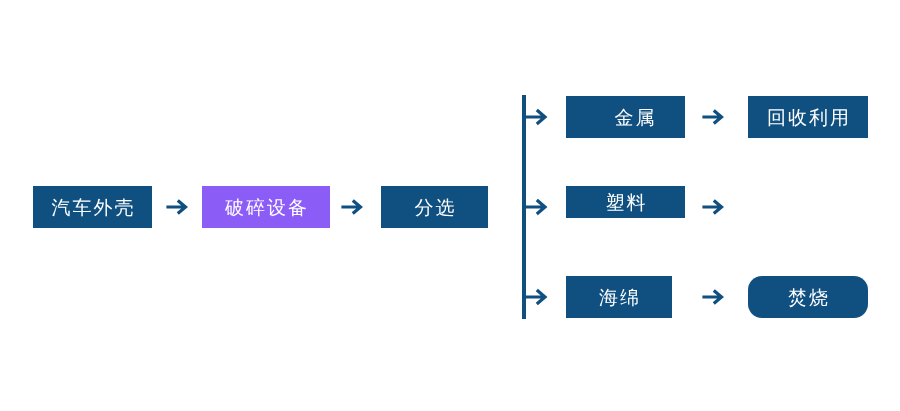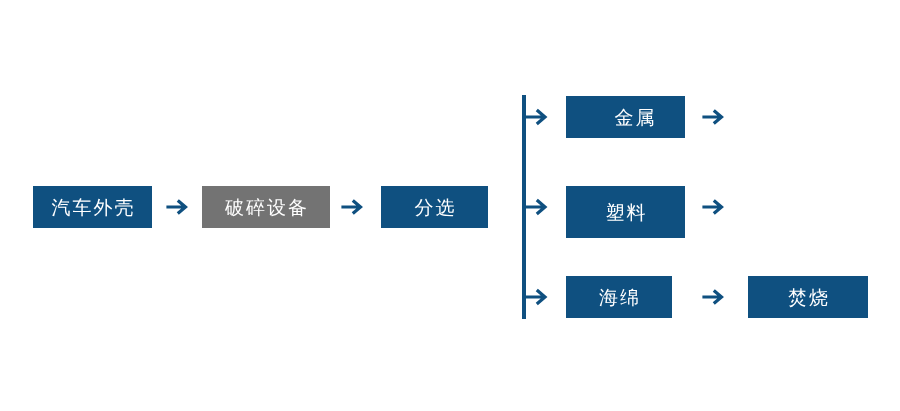--- a/index.html
+++ b/index.html
@@ -108,6 +108,9 @@
     </svg>
   </div>
 
+  <div class="node blue" style="left:748px; top:96px; width:120px; height:42px;">
+    <span>回收利用</span>
+  </div>
 
   <div class="branch-arrow" style="left:524px; top:196px;">
     <svg viewBox="0 0 28 22" aria-hidden="true">

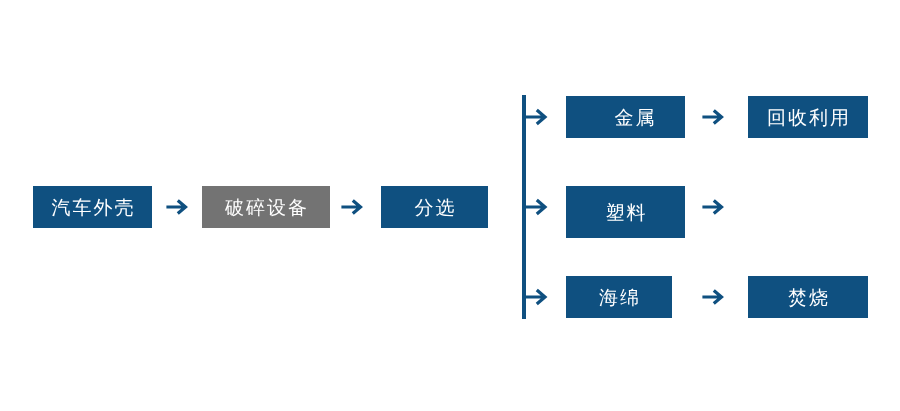--- a/index.html
+++ b/index.html
@@ -35,7 +35,7 @@
     padding-left: 2px;
   }
   .node.blue { background: #0f5080; }
-  .node.red  { background: #737373; }
+  .node.red  { background: #8b5cf6; }
 
   
   .arrow {

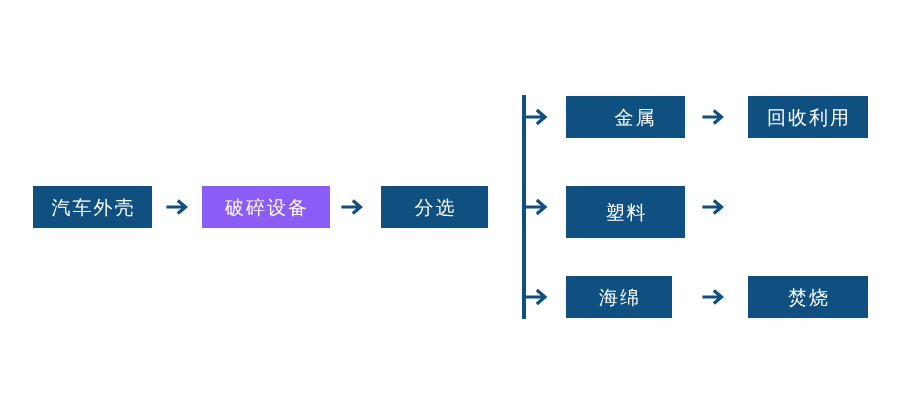--- a/index.html
+++ b/index.html
@@ -118,7 +118,7 @@
     </svg>
   </div>
 
-  <div class="node blue" style="left:566px; top:186px; width:119px; height:52px;">
+  <div class="node blue" style="left:566px; top:186px; width:119px; height:32px;">
     <span>塑料</span>
   </div>
 

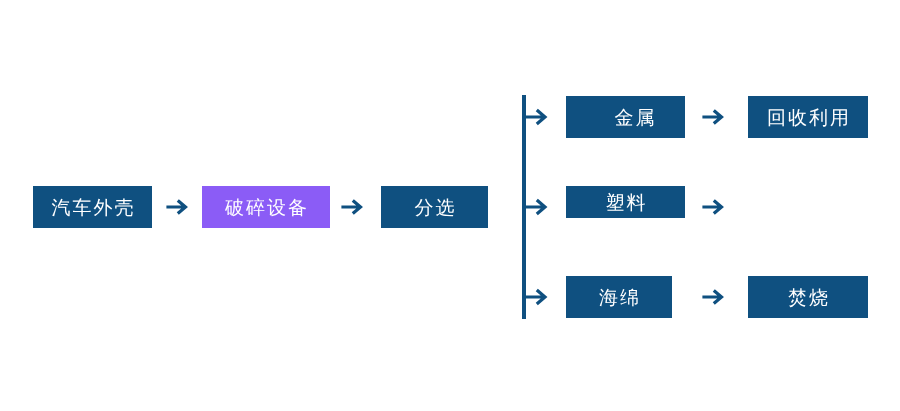--- a/index.html
+++ b/index.html
@@ -145,7 +145,7 @@
     </svg>
   </div>
 
-  <div class="node blue" style="left:748px; top:276px; width:120px; height:42px;">
+  <div class="node blue" style="left:748px; top:276px; width:120px; height:42px;border-radius:14px;">
     <span>焚烧</span>
   </div>
 

